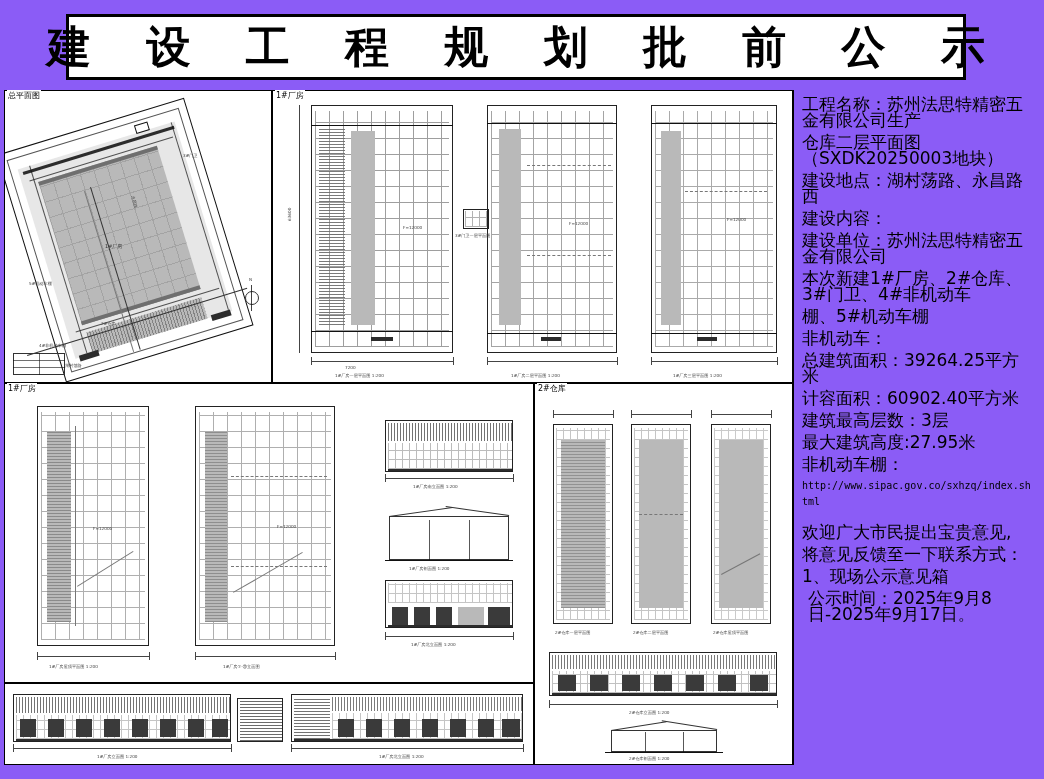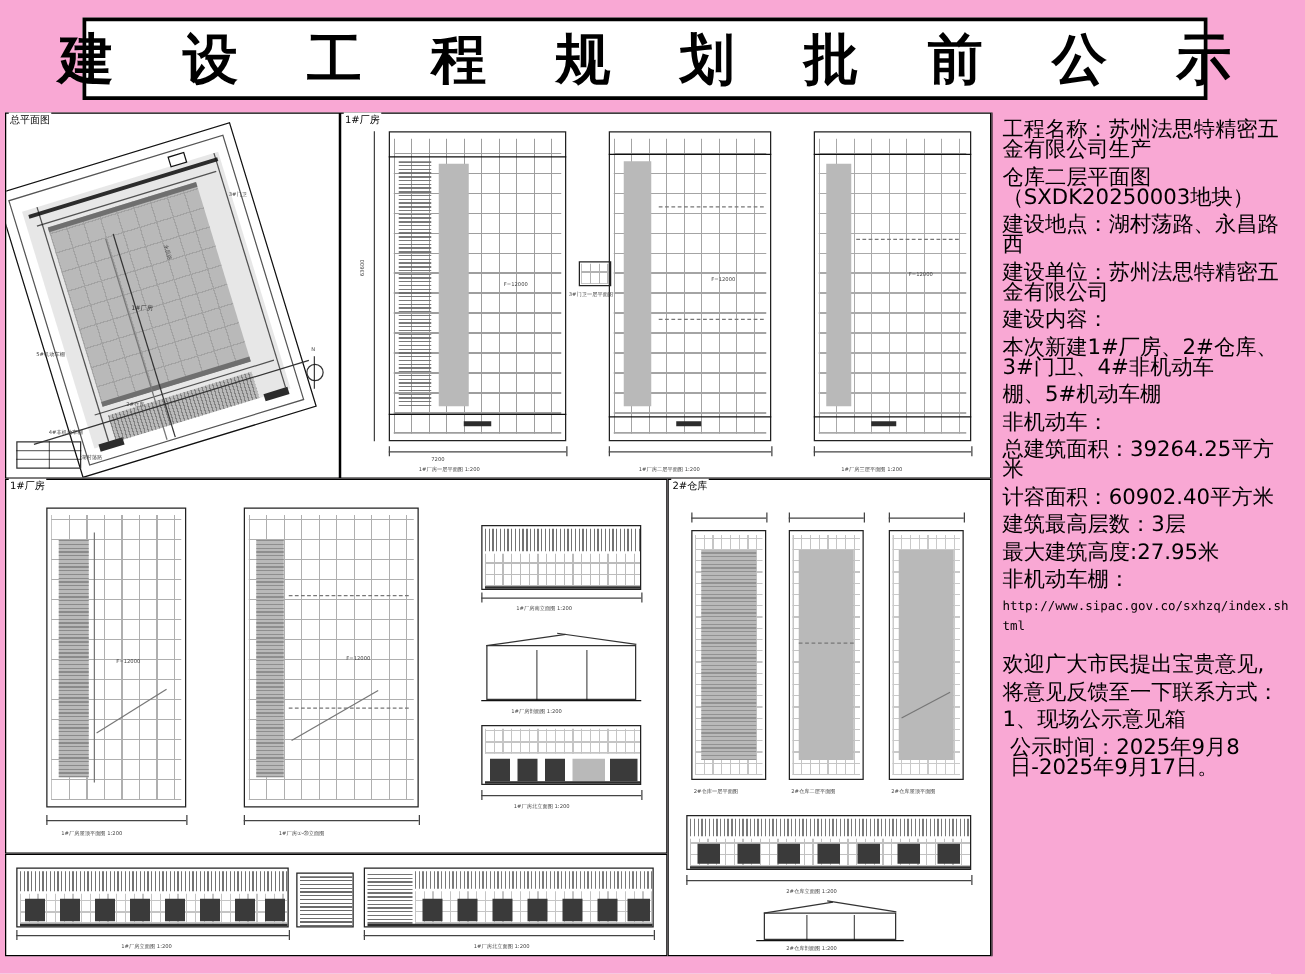--- a/index.html
+++ b/index.html
@@ -5,7 +5,7 @@
   html,body{margin:0;padding:0;background:#f2f2f2;}
   body{font-family:"Liberation Sans","DejaVu Sans",sans-serif;}
   #sheet{
-    position:relative;width:1044px;height:779px;background:#f9a8d4;
+    position:relative;width:1044px;height:779px;background:#8b5cf6;
     box-sizing:border-box;overflow:hidden;
   }
   

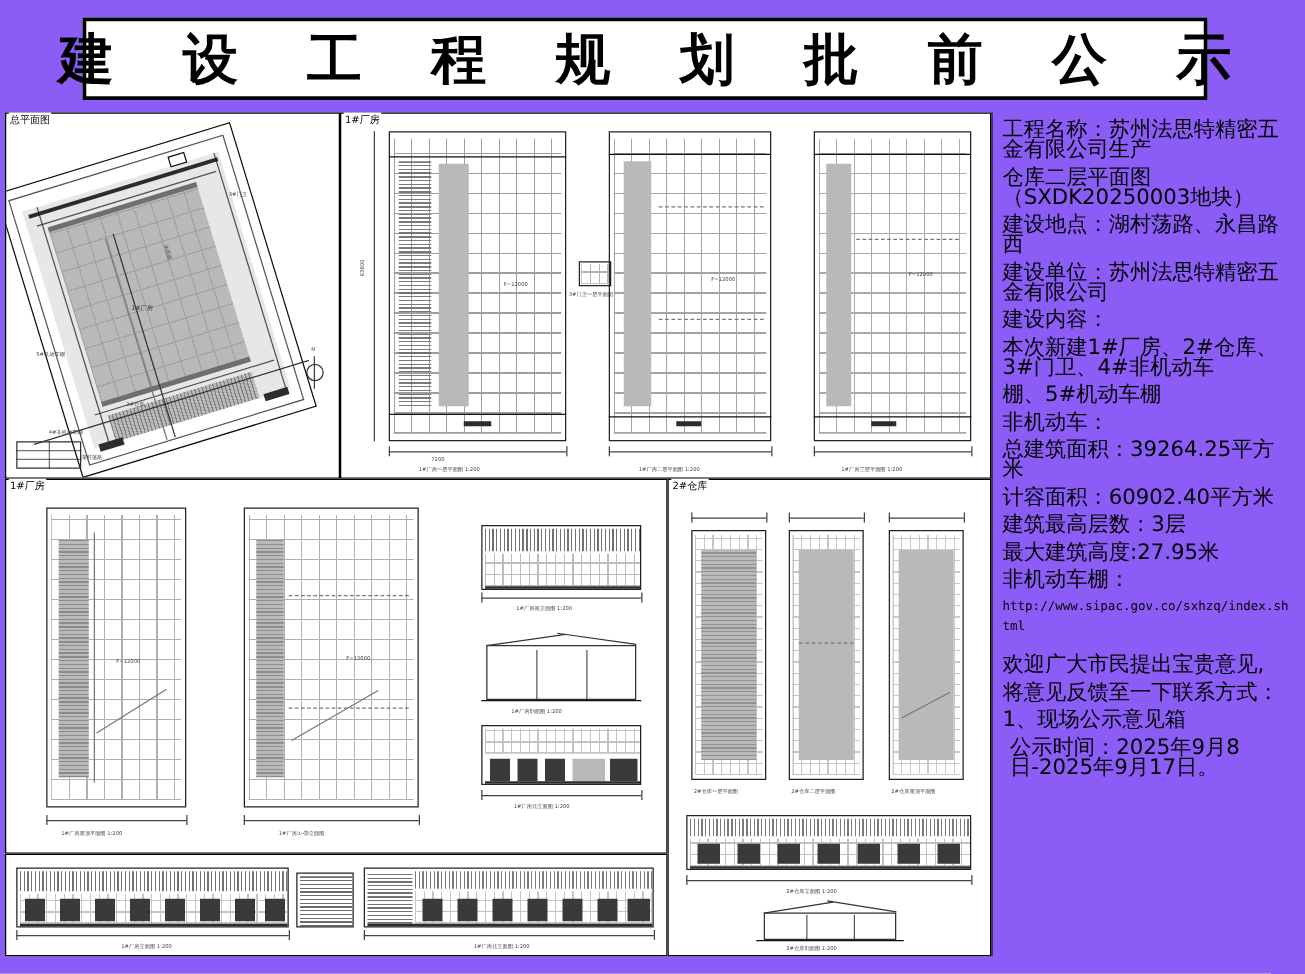--- a/index.html
+++ b/index.html
@@ -88,8 +88,8 @@
     <p>工程名称：苏州法思特精密五金有限公司生产</p>
     <p>仓库二层平面图（SXDK20250003地块）</p>
     <p>建设地点：湖村荡路、永昌路西</p>
+    <p>建设内容：</p>
     <p>建设单位：苏州法思特精密五金有限公司</p>
-    <p>建设内容：</p>
     <p>本次新建1#厂房、2#仓库、3#门卫、4#非机动车</p>
     <p>棚、5#机动车棚</p>
     <p>非机动车：</p>

